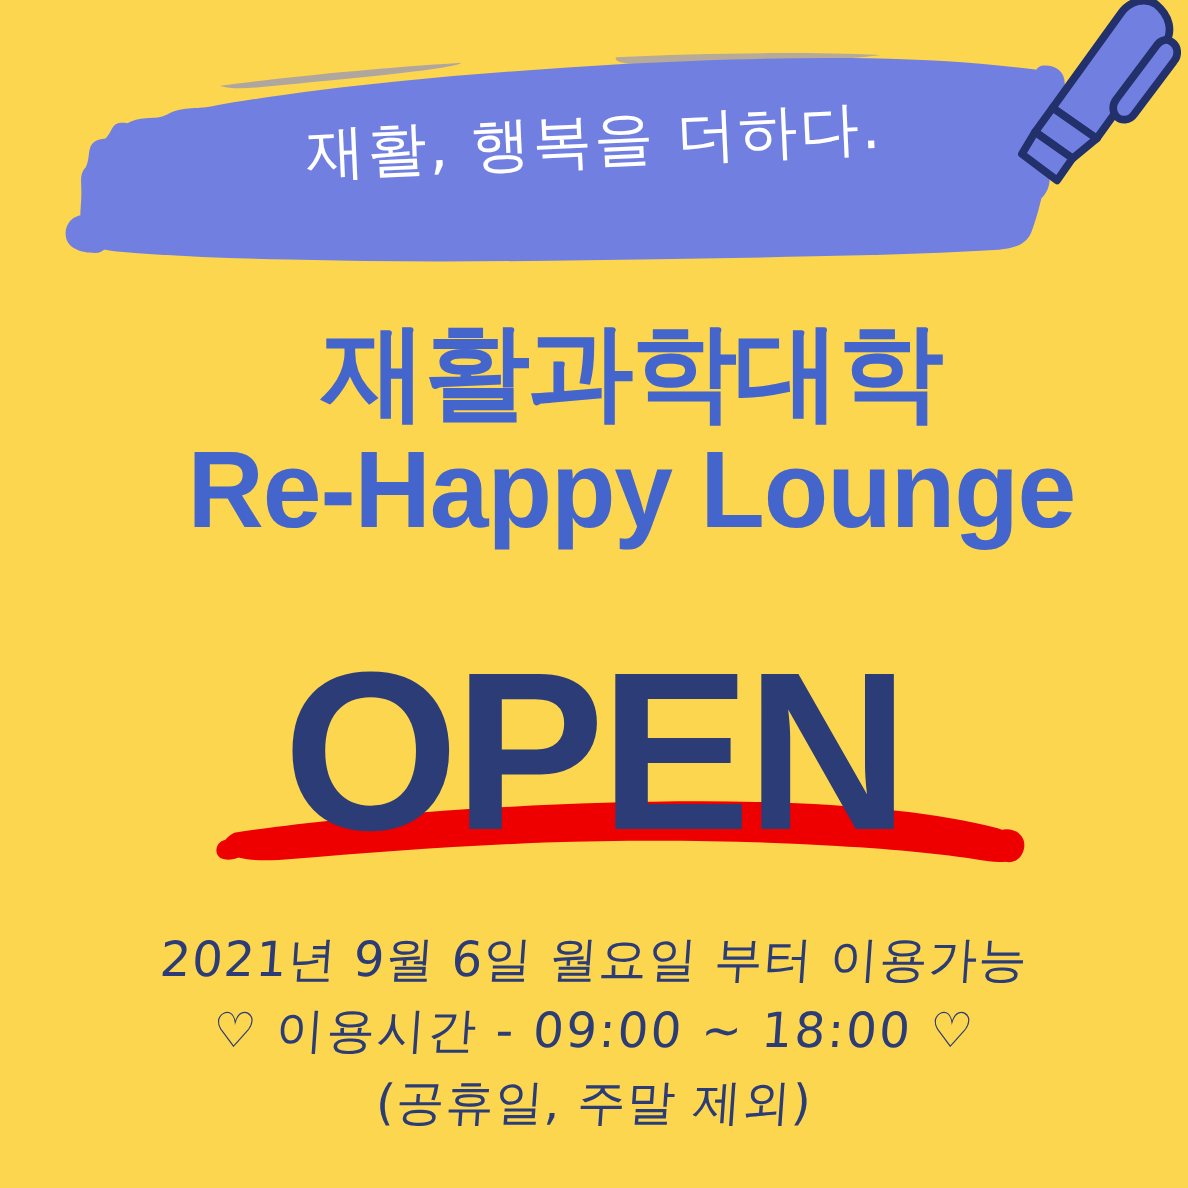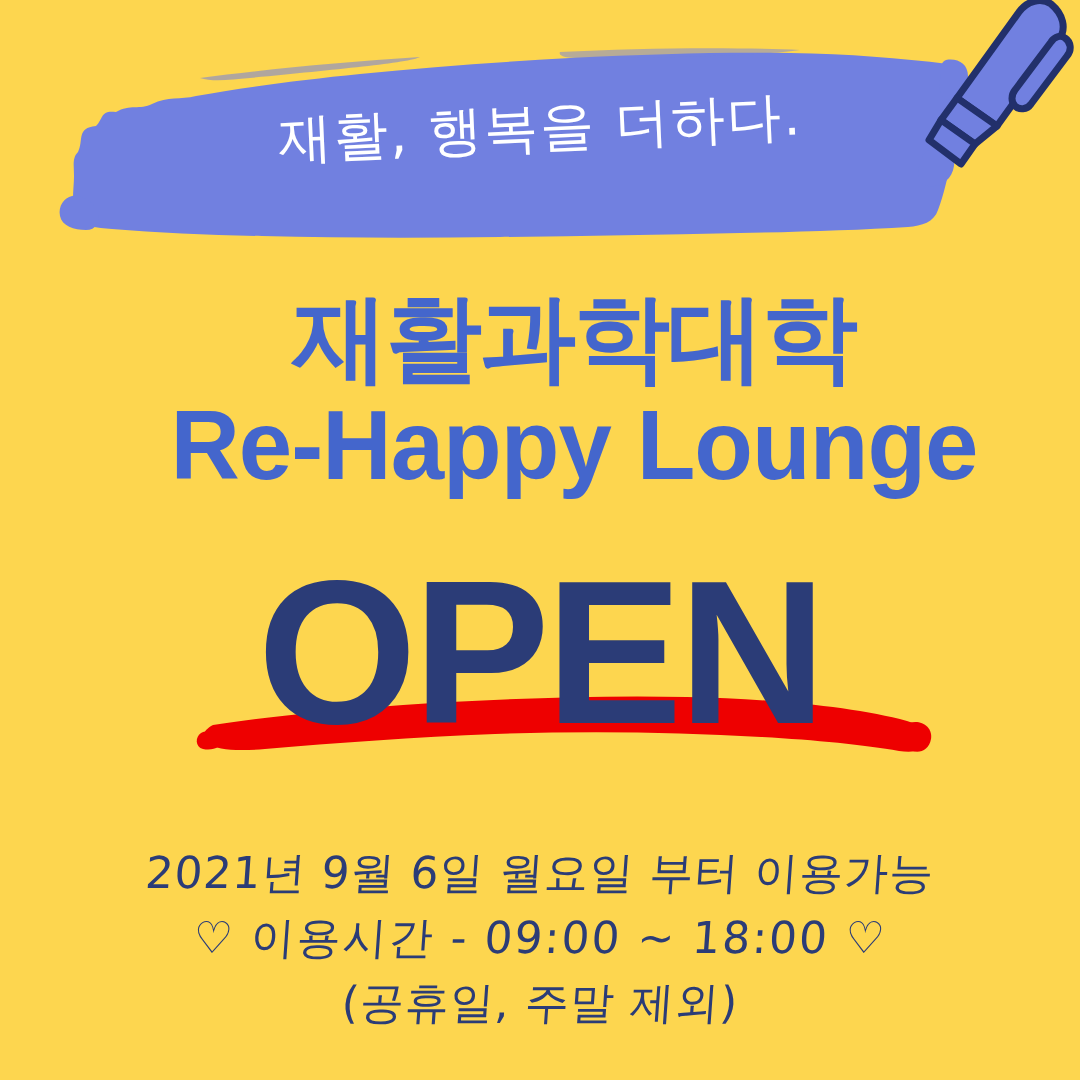--- a/index.html
+++ b/index.html
@@ -96,7 +96,7 @@
   #open-block {
     position: absolute;
     left: 0;
-    top: 549px;
+    top: 581px;
     width: 1020px;
     height: 230px;
   }

